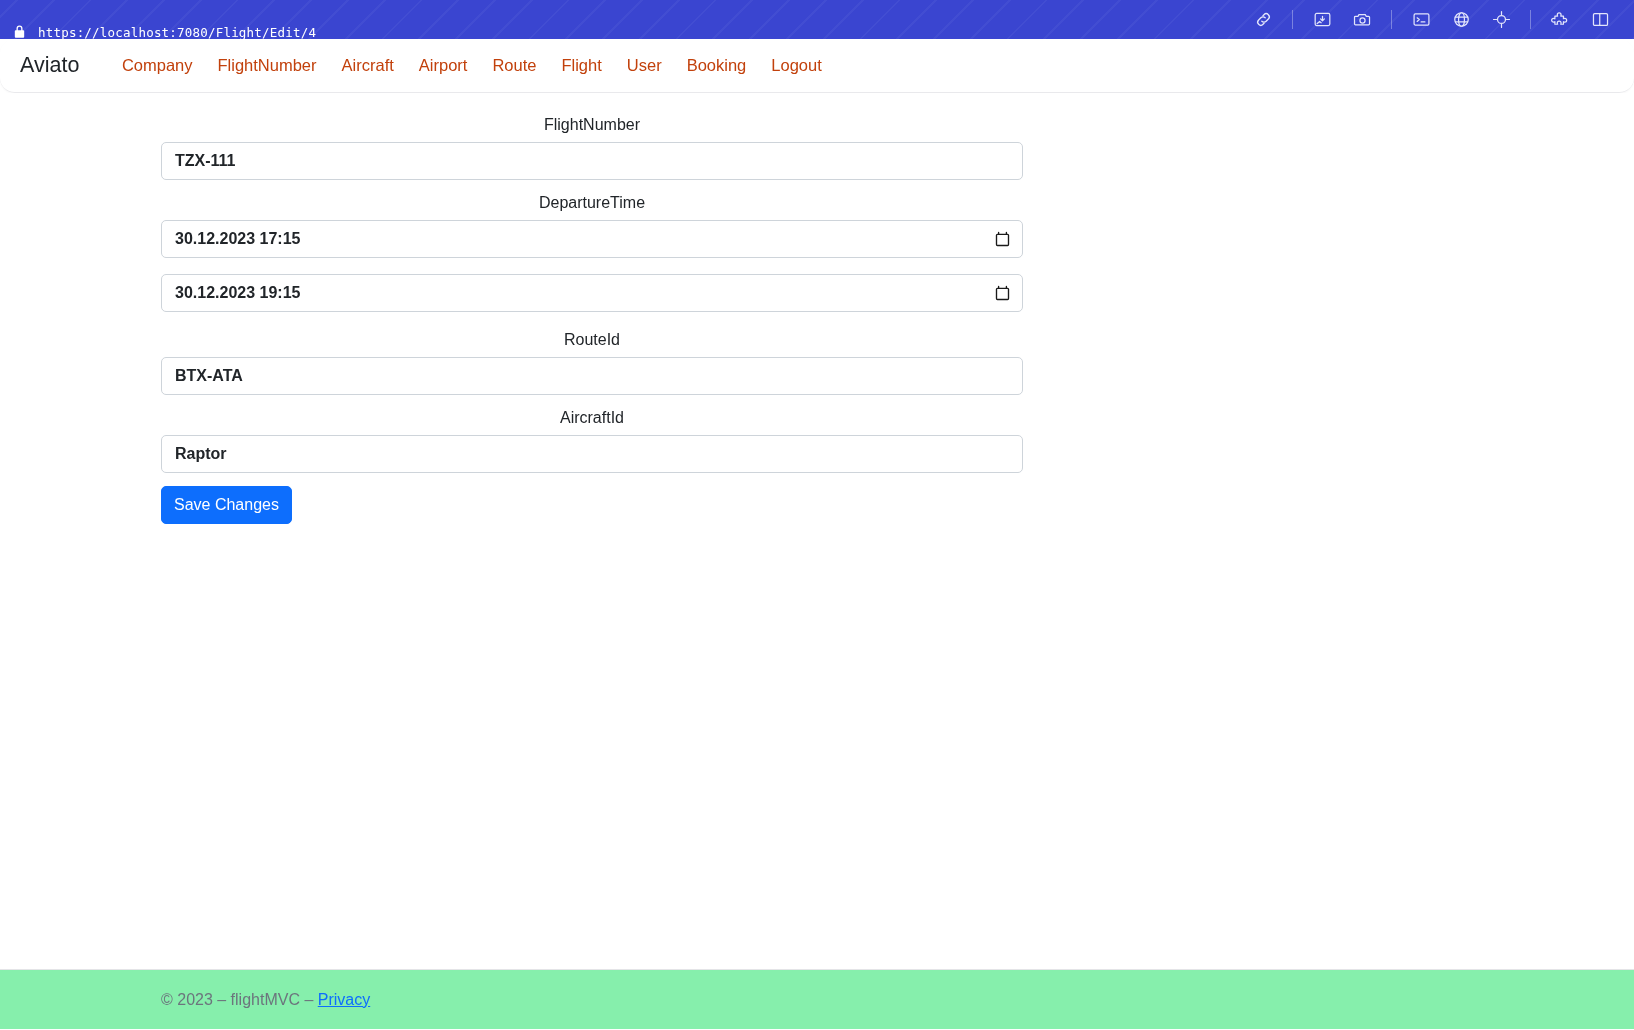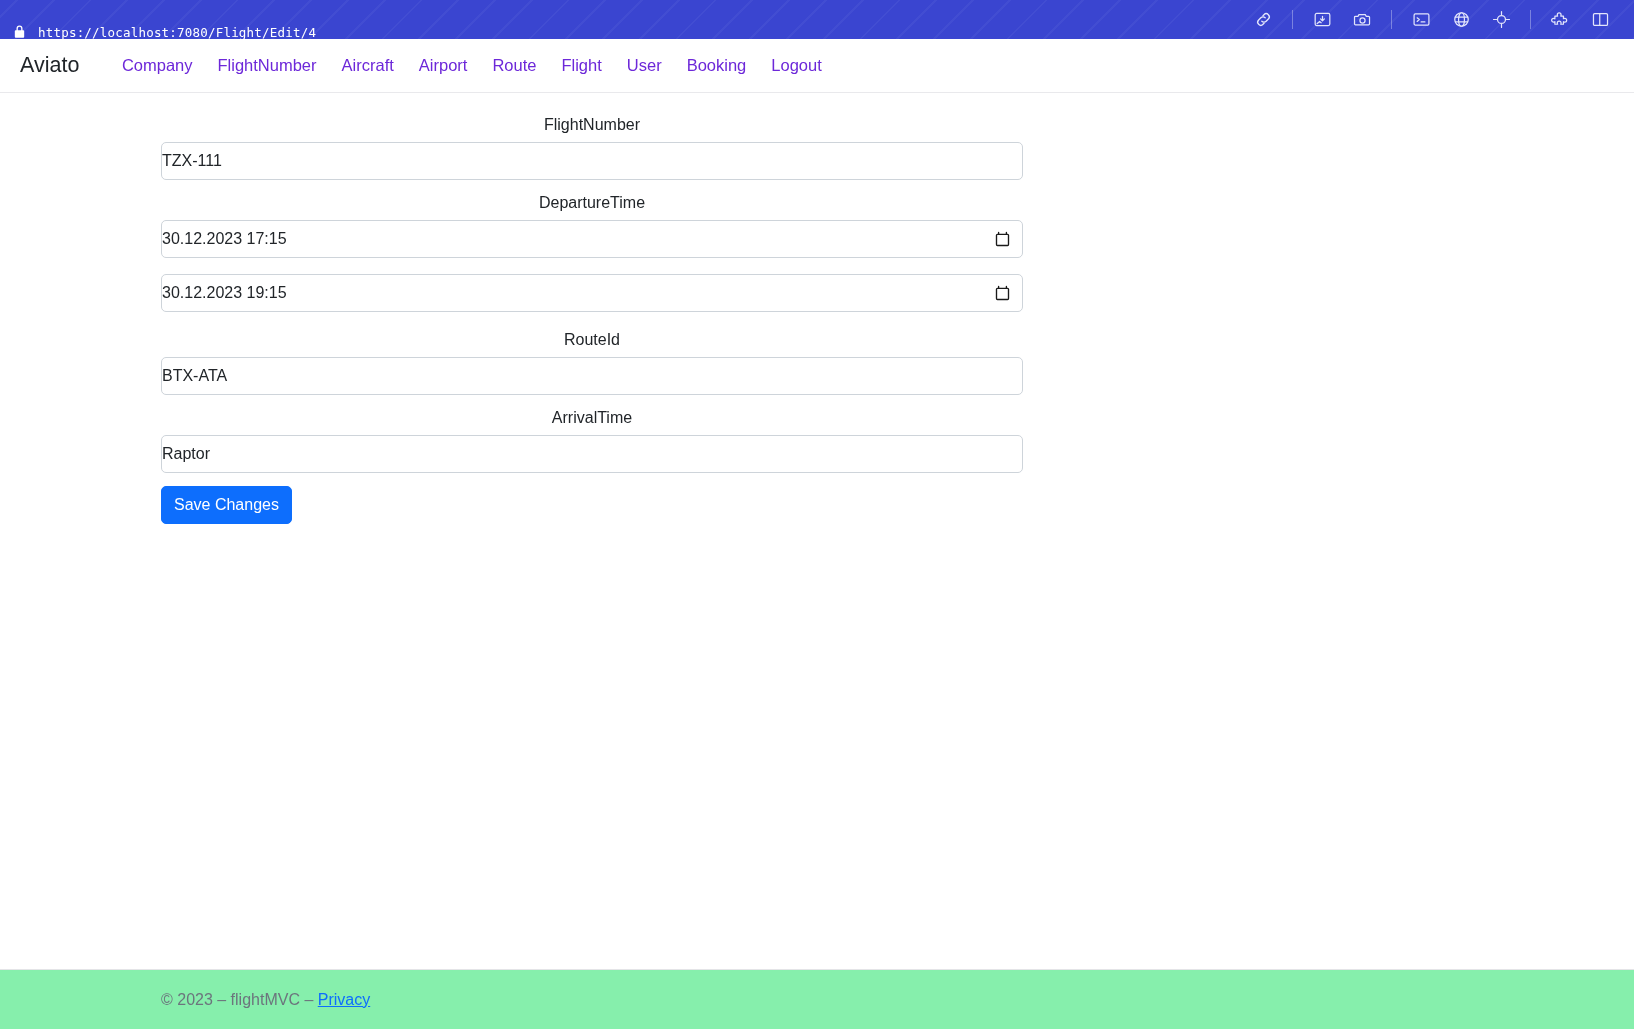--- a/index.html
+++ b/index.html
@@ -90,6 +90,7 @@
     align-items: center;
     box-sizing: border-box;
     padding: 0 12px 0 12px;
+    border-radius: 15px;
   }
   .brand {
     font-size: 21.5px;

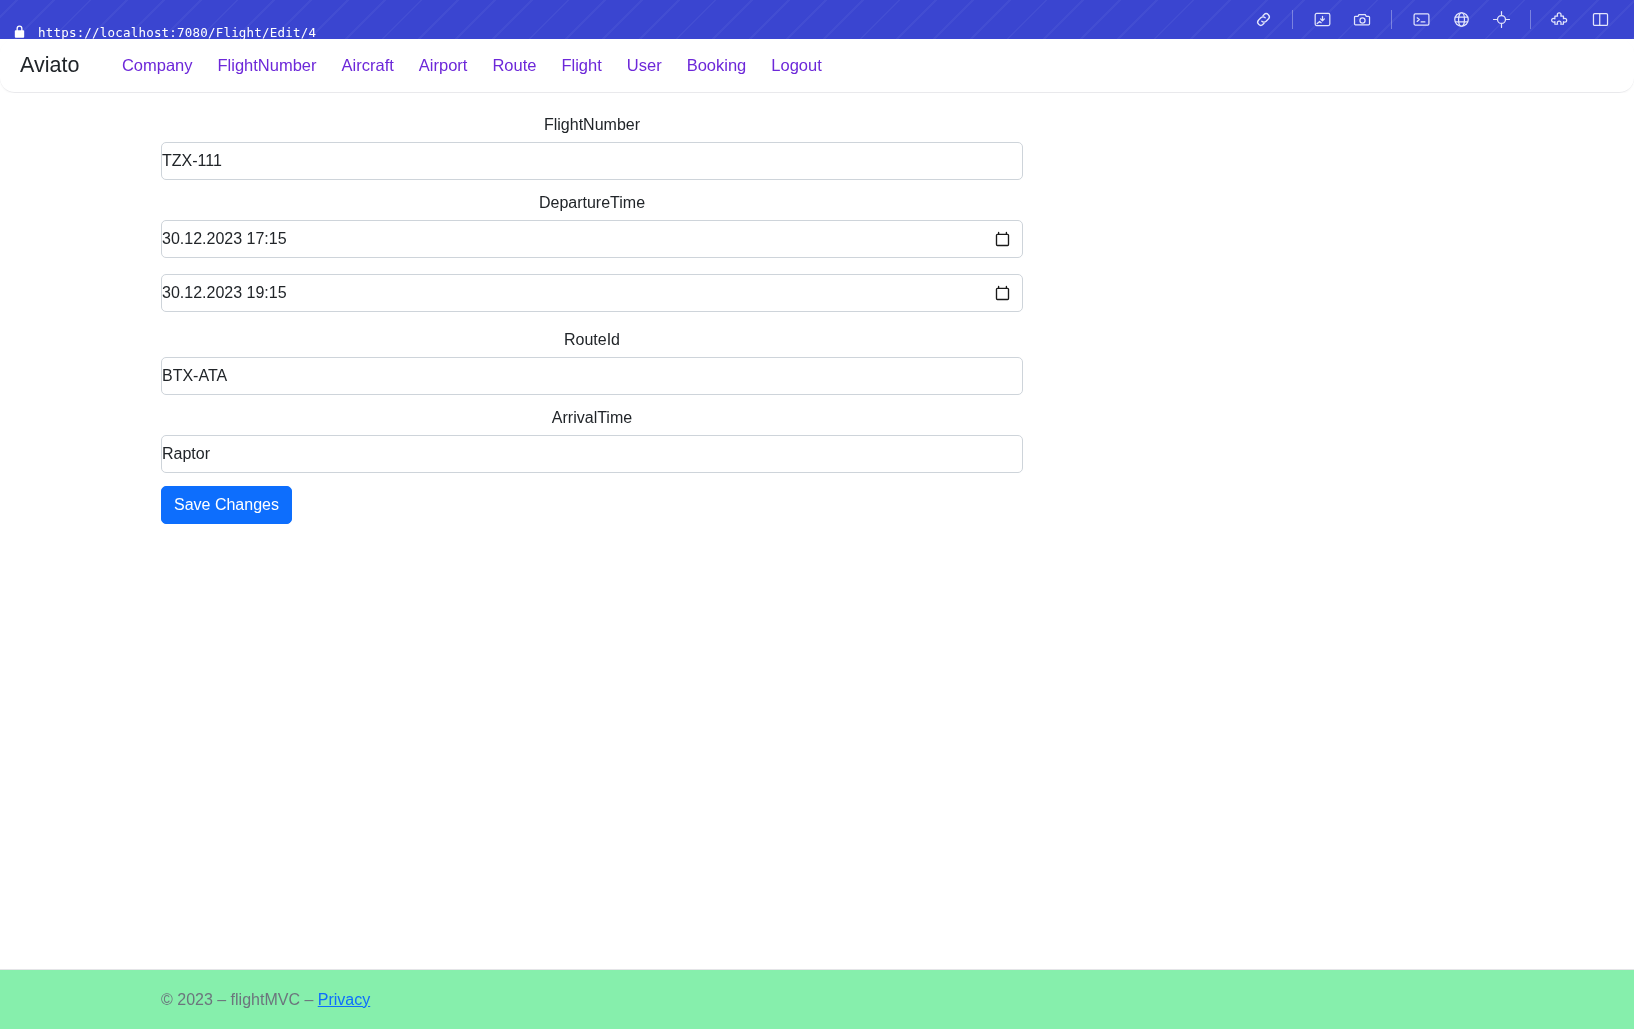--- a/index.html
+++ b/index.html
@@ -111,7 +111,7 @@
   }
   .nav-link {
     font-size: 16.5px;
-    color: #6d28d9;
+    color: #c2410c;
     text-decoration: none;
     padding: 8px 12.5px;
     line-height: 1;

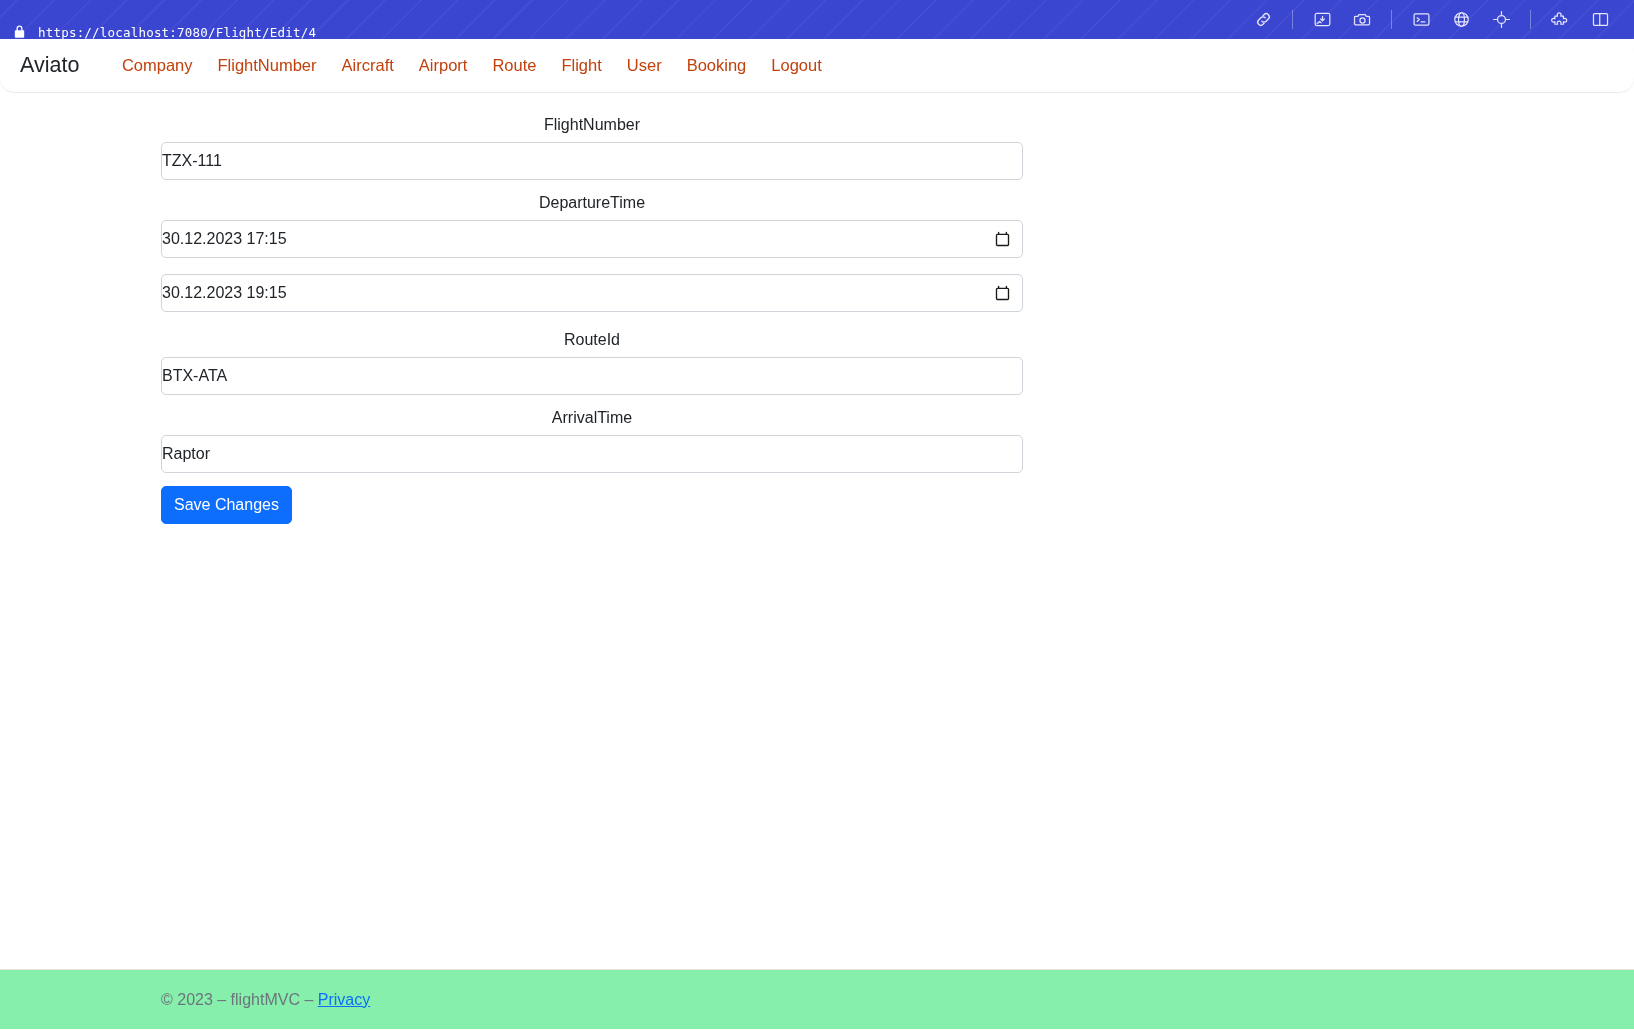--- a/index.html
+++ b/index.html
@@ -147,7 +147,7 @@
     display: block;
     width: 862px;
     height: 38px;
-    padding: 6px 0;
+    padding: 6px 13px;
     font-family: "Liberation Sans", sans-serif;
     font-size: 16px;
     line-height: 1.5;
@@ -157,6 +157,7 @@
     border-radius: 5px;
     outline: none;
     margin: 0 0 11px 0;
+    font-weight: bold;
   }
   .date-field {
     position: relative;

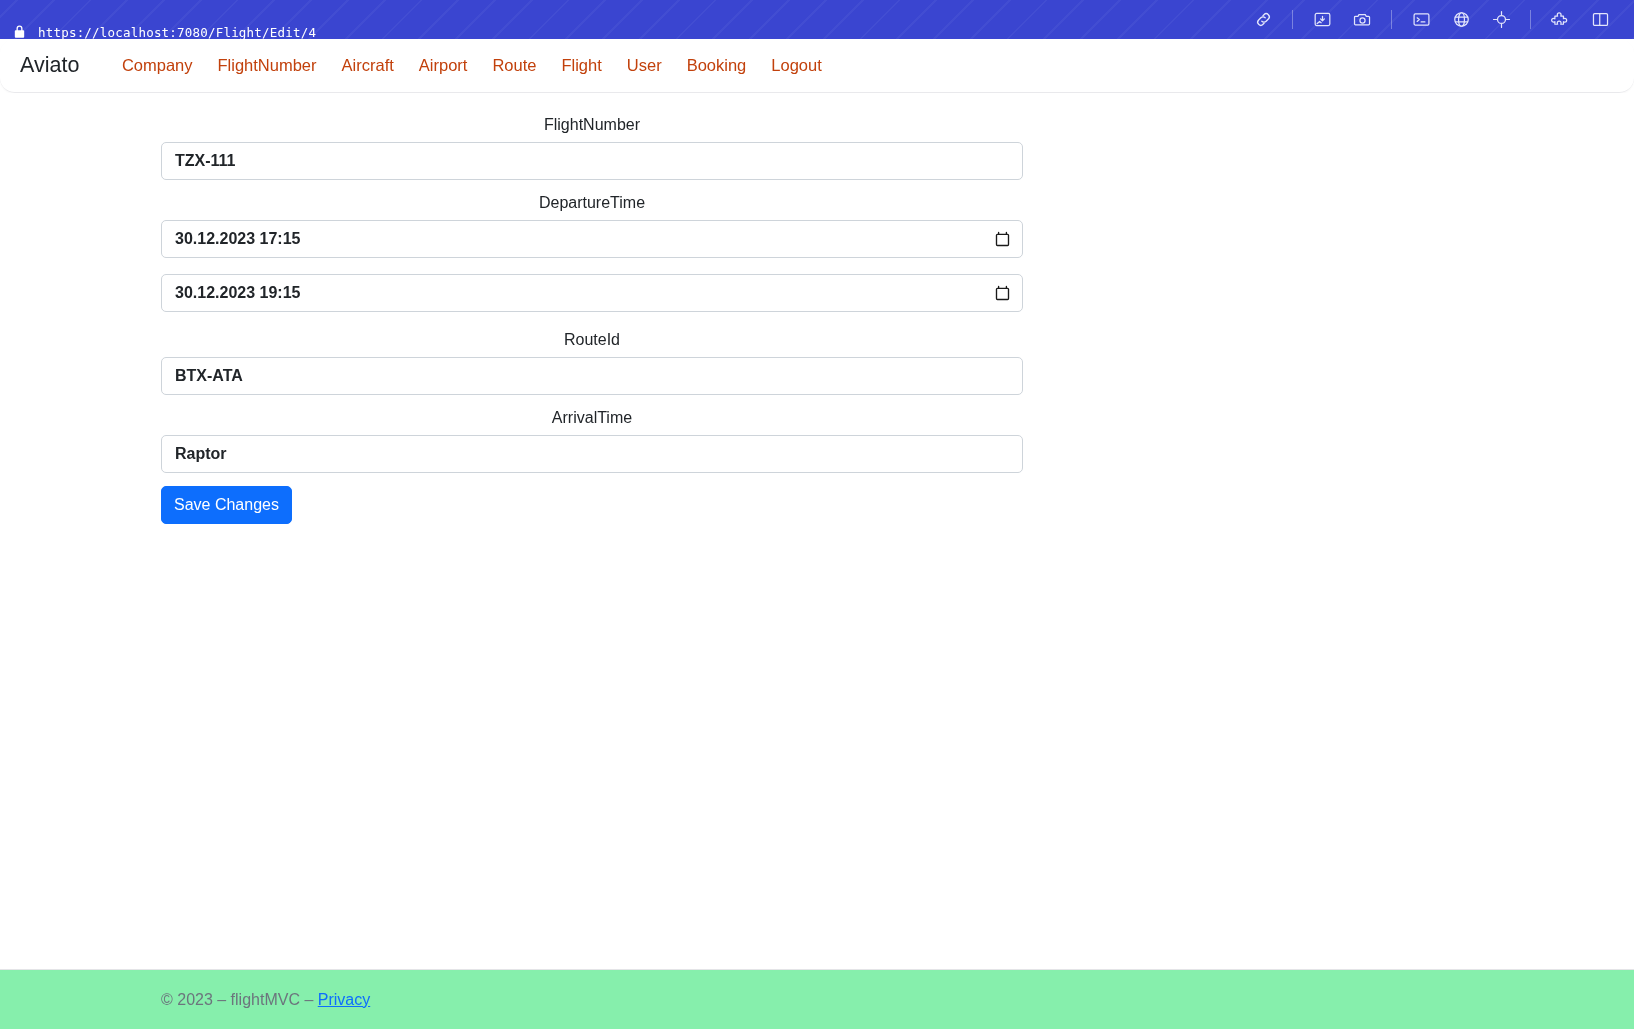--- a/index.html
+++ b/index.html
@@ -368,7 +368,7 @@
 
     
     <div class="form-group">
-      <label class="form-label">ArrivalTime</label>
+      <label class="form-label">AircraftId</label>
       <input class="form-control" type="text" value="Raptor" style="">
     </div>
 

